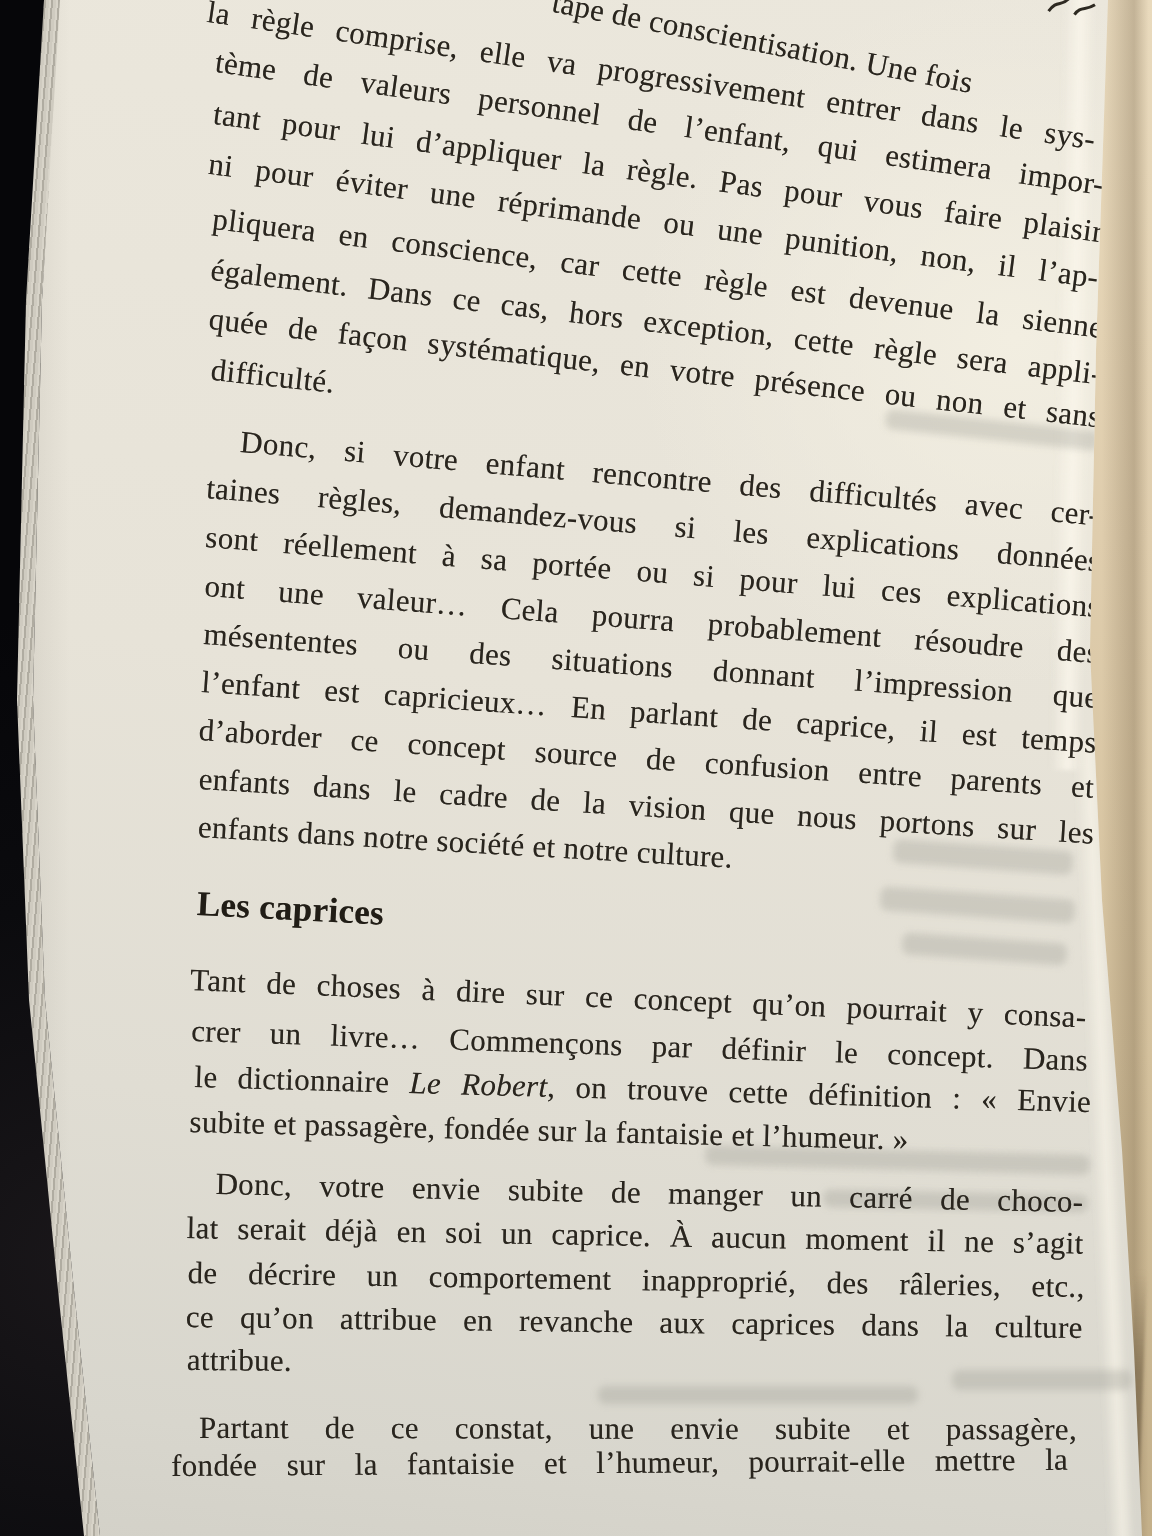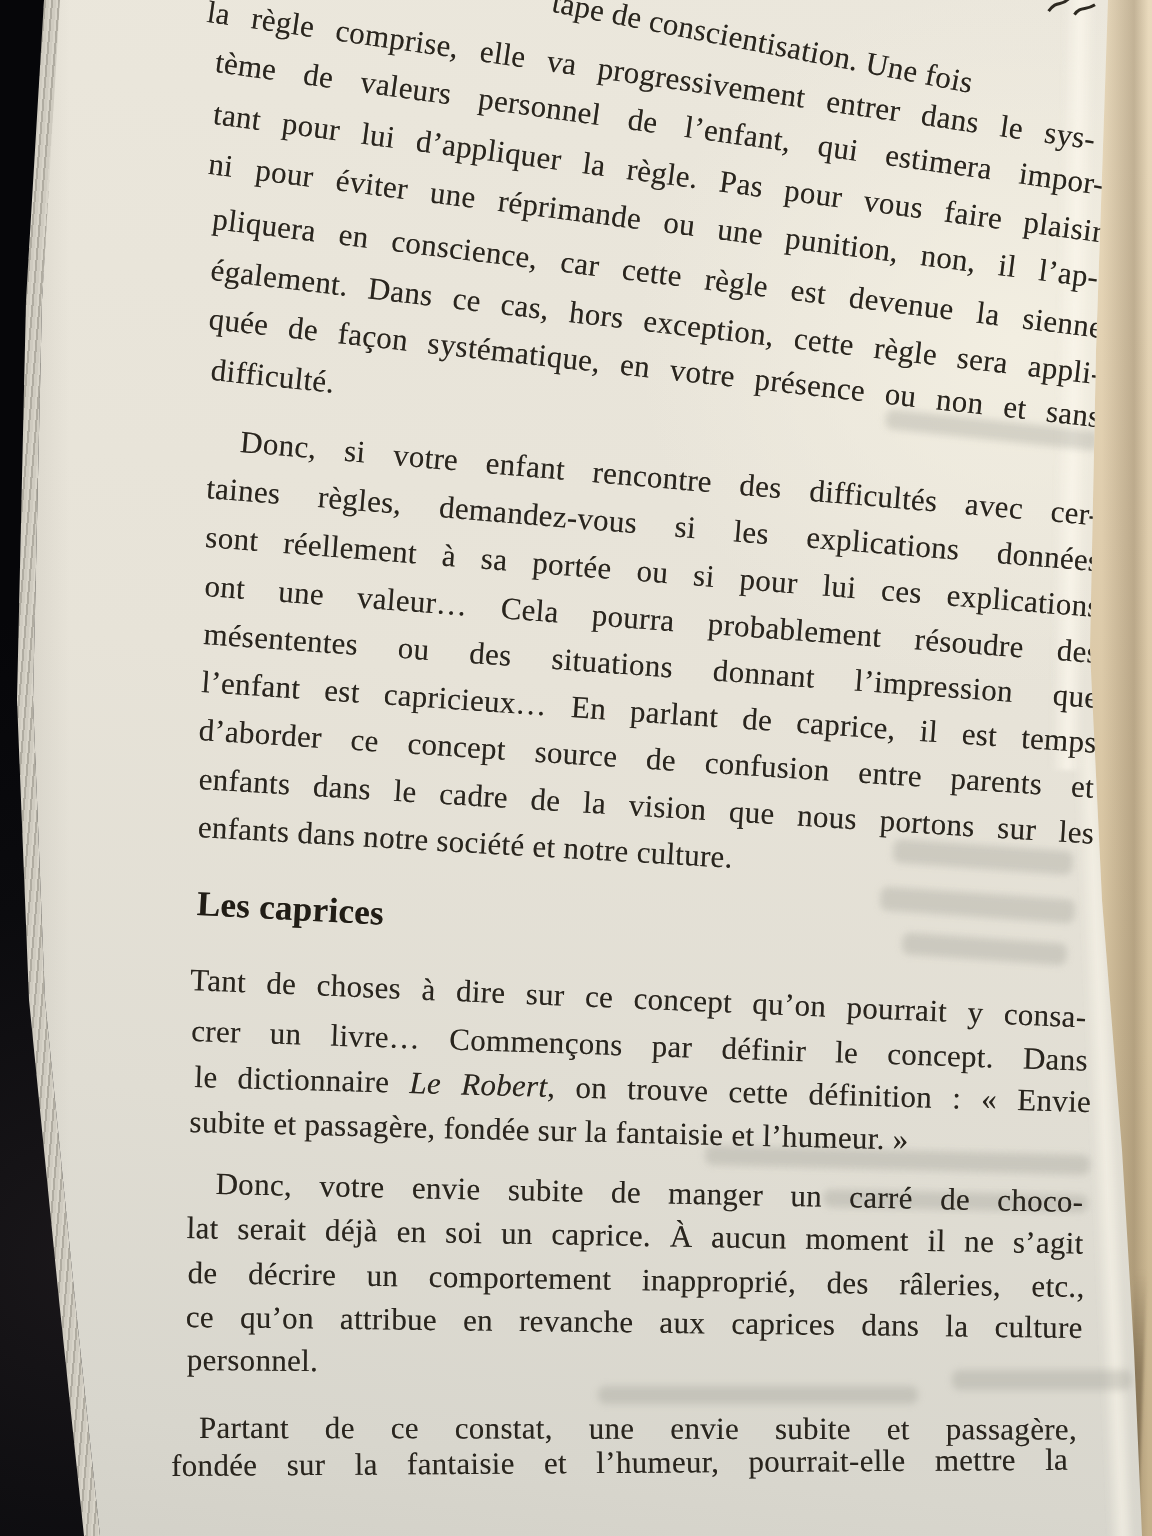--- a/index.html
+++ b/index.html
@@ -164,7 +164,7 @@
     <div class="ln t23">lat serait déjà en soi un caprice. À aucun moment il ne s’agit</div>
     <div class="ln t24">de décrire un comportement inapproprié, des râleries, etc.,</div>
     <div class="ln t25">ce qu’on attribue en revanche aux caprices dans la culture</div>
-    <div class="ln nat t26">personnel.</div>
+    <div class="ln nat t26">attribue.</div>
 
     <div class="ln t27">Partant de ce constat, une envie subite et passagère,</div>
     <div class="ln t28">fondée sur la fantaisie et l’humeur, pourrait-elle mettre la</div>

